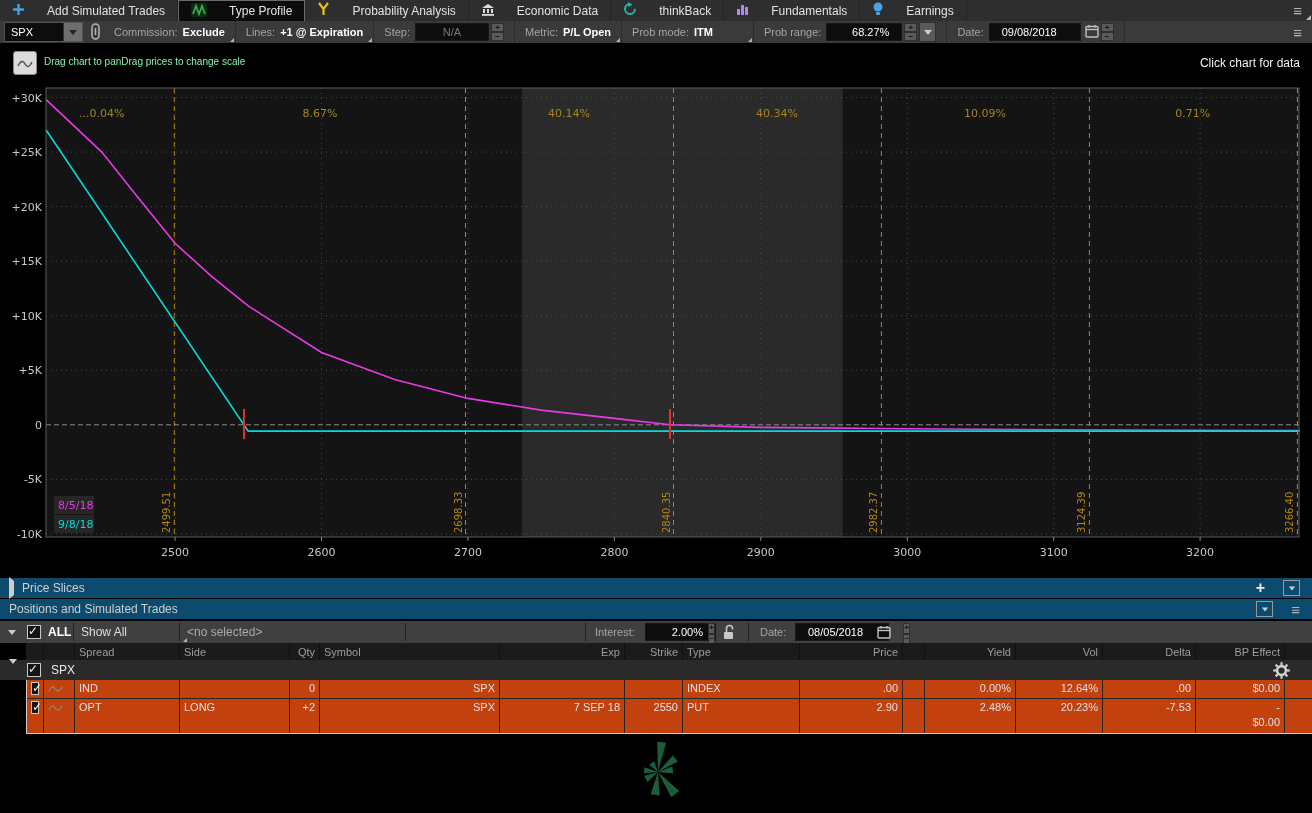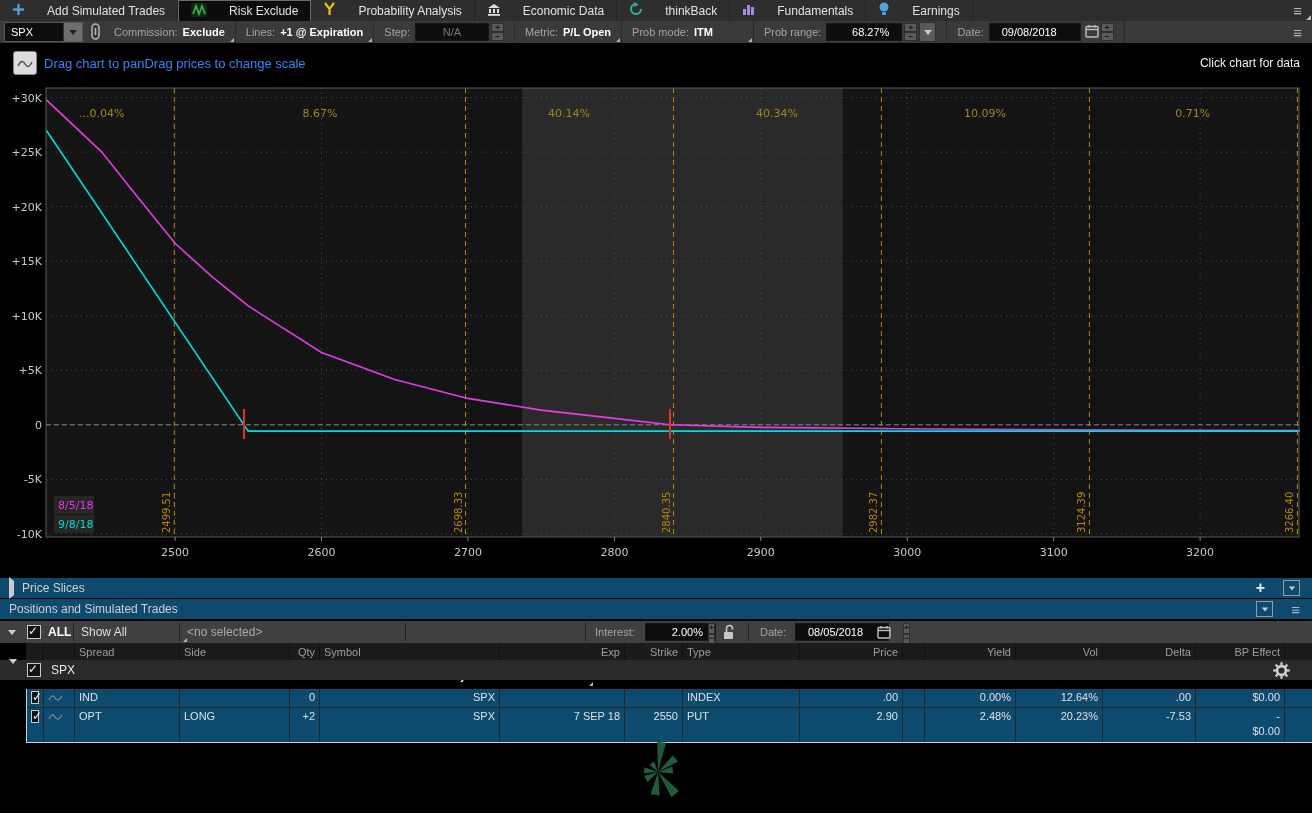--- a/index.html
+++ b/index.html
@@ -93,7 +93,7 @@
             <rect x="0" y="0" width="16" height="14" rx="2" fill="#0d2b12"></rect>
             <path d="M2 11 L5 3 L8 11 L11 3 L14 11" stroke="#3bae4a" stroke-width="1.8" fill="none"></path>
           </svg></span>
-      <span>Risk Exclude</span>
+      <span>Type Profile</span>
     </div>
     <div class="tab">
       <span><svg width="13" height="14">

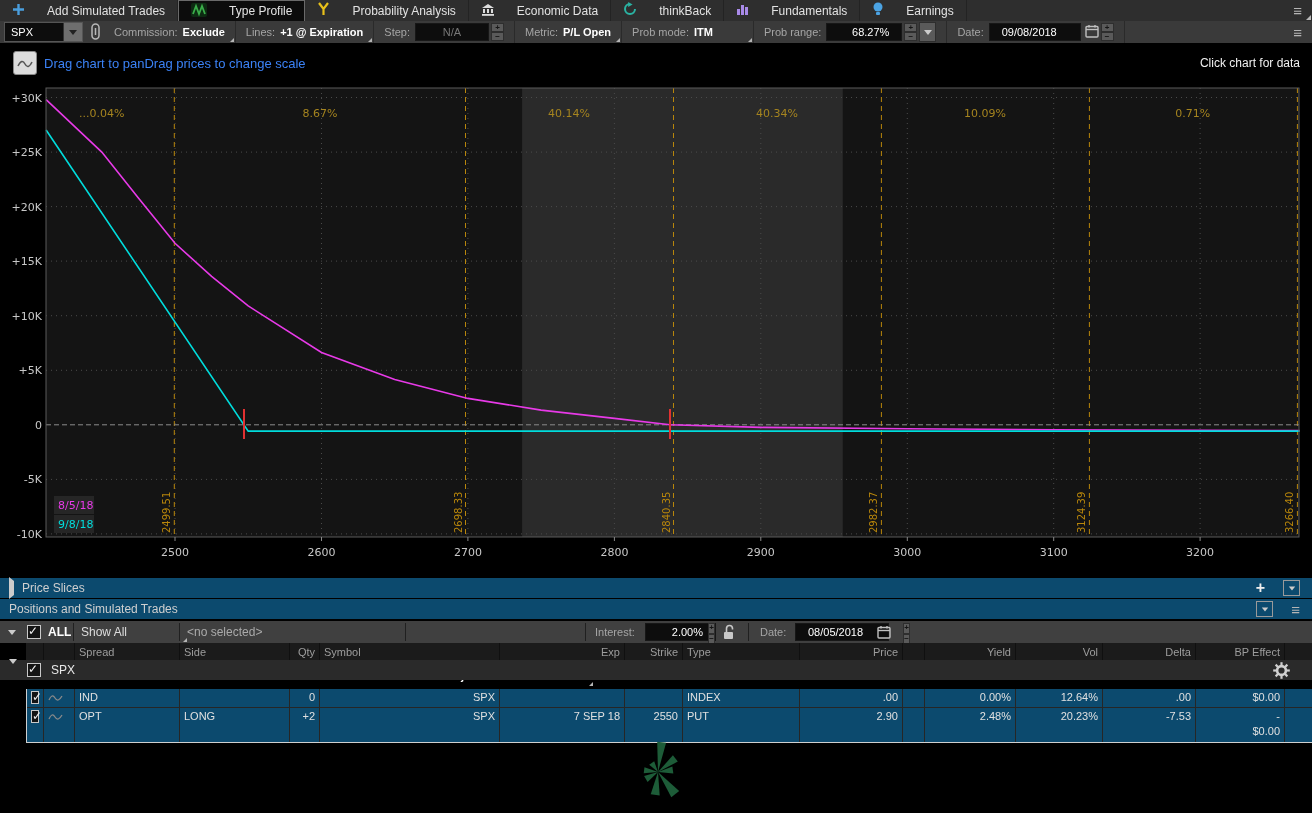--- a/index.html
+++ b/index.html
@@ -40,7 +40,7 @@
   .chart-hints{position:absolute;top:43px;left:0;width:1312px;height:42px;background:#000;}
   .chart-settings{position:absolute;left:13px;top:8px;width:22px;height:22px;background:#dcdcdc;border-radius:3px;
                   border:1px solid #888;display:flex;align-items:center;justify-content:center;}
-  .hint-text{position:absolute;left:44px;top:13px;color:#3b82f6;font-size:13px;}
+  .hint-text{position:absolute;left:44px;top:13px;color:#86efac;font-size:10px;}
   .hint-right{position:absolute;right:12px;top:13px;color:#f0f0f0;font-size:12px;}
   
   #risk-chart{position:absolute;top:85px;left:0;}

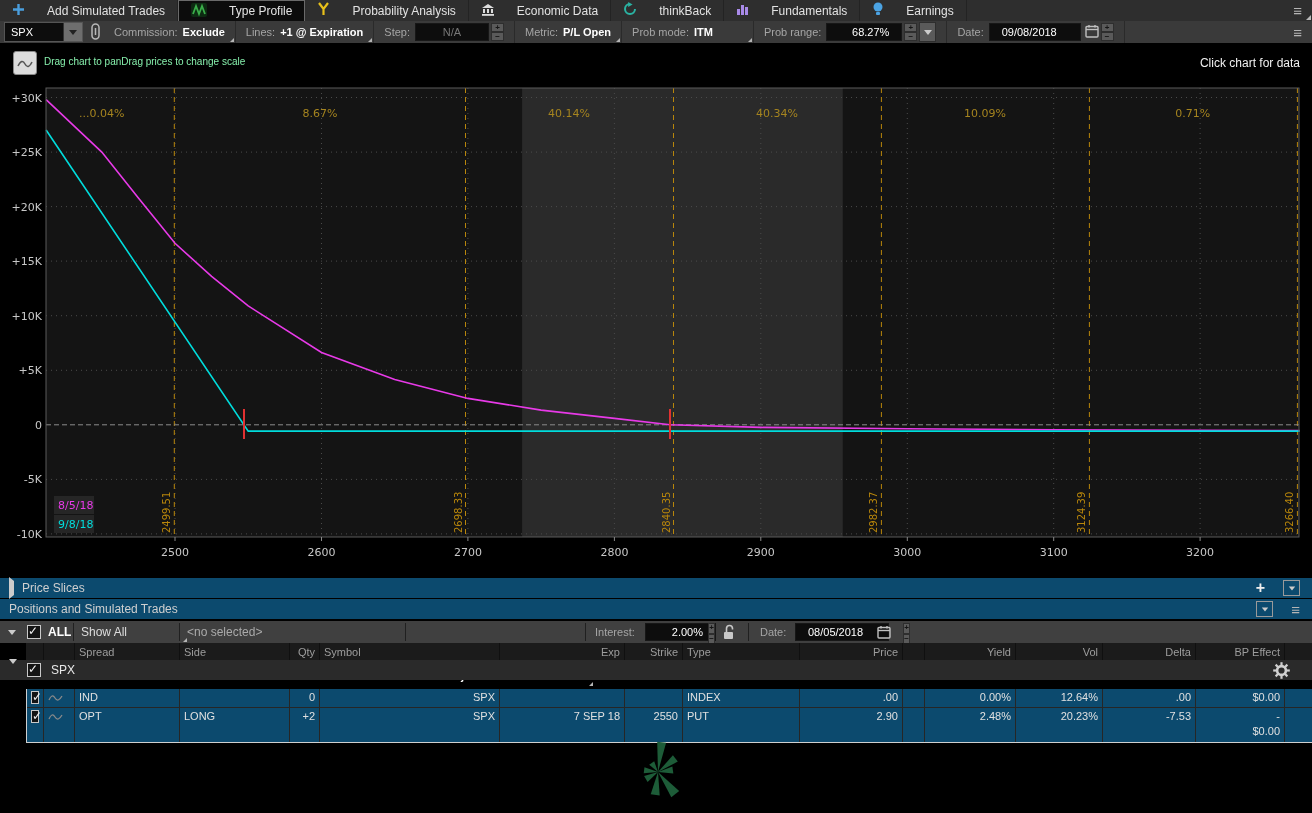--- a/index.html
+++ b/index.html
@@ -65,7 +65,7 @@
   .thead .hc{padding:0 4px;border-right:1px solid #101010;height:100%;display:flex;align-items:center;}
   .thead .r{justify-content:flex-end;}
   .grouprow{position:absolute;top:660px;left:0;width:1312px;height:20px;background:#2a2a2a;display:flex;align-items:center;color:#e8e8e8;}
-  .trows{position:absolute;top:680px;left:26px;width:1285px;border-left:1px solid #cfcfcf;border-bottom:1px solid #cfcfcf;border-right:1px solid #cfcfcf;background:#0c4a6e;margin-top:9px;}
+  .trows{position:absolute;top:680px;left:26px;width:1285px;border-left:1px solid #cfcfcf;border-bottom:1px solid #cfcfcf;border-right:1px solid #cfcfcf;background:#c2410c;}
   .trow{display:grid;grid-template-columns:17px 31px 105px 110px 30px 180px 125px 58px 117px 103px 22px 91px 87px 93px 89px 26px;
         color:#e0e0e0;font-size:11px;}
   .trow .tc{padding:2px 4px;border-right:1px solid #262626;min-height:14px;display:flex;align-items:flex-start;}

